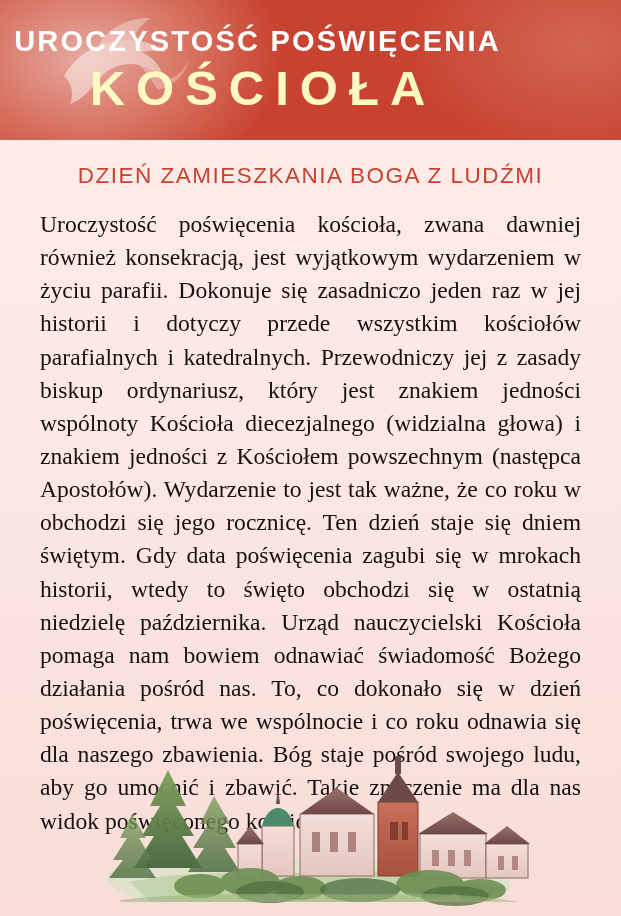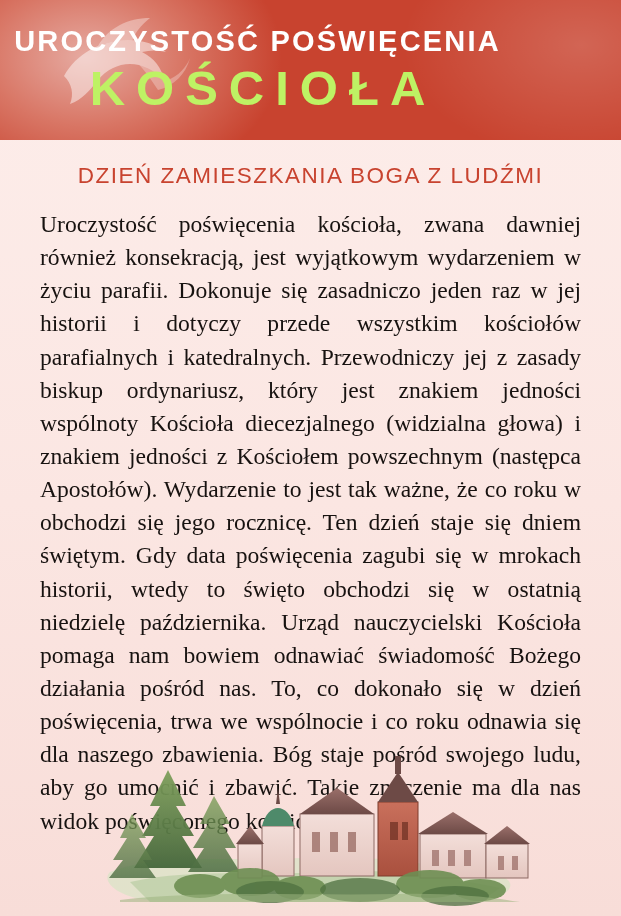--- a/index.html
+++ b/index.html
@@ -88,7 +88,7 @@
     font-weight: bold;
     font-size: 49px;
     letter-spacing: 11px;
-    color: #bef264;
+    color: #fef9c3;
     text-transform: uppercase;
     line-height: 1;
     white-space: nowrap;

